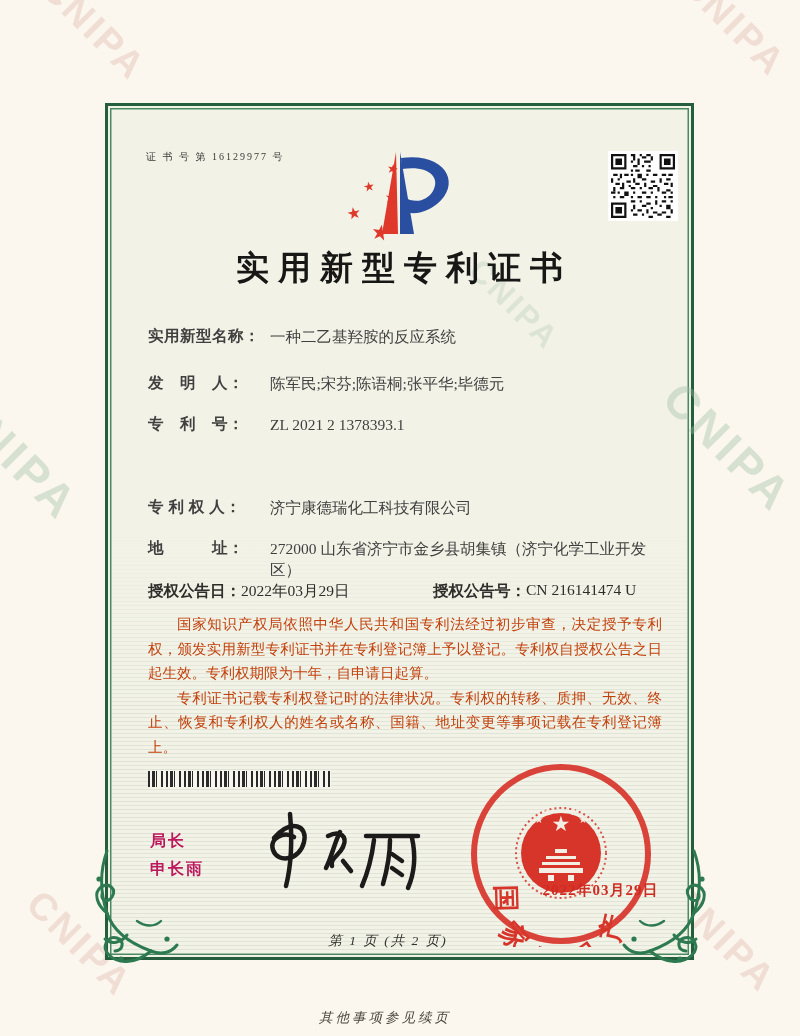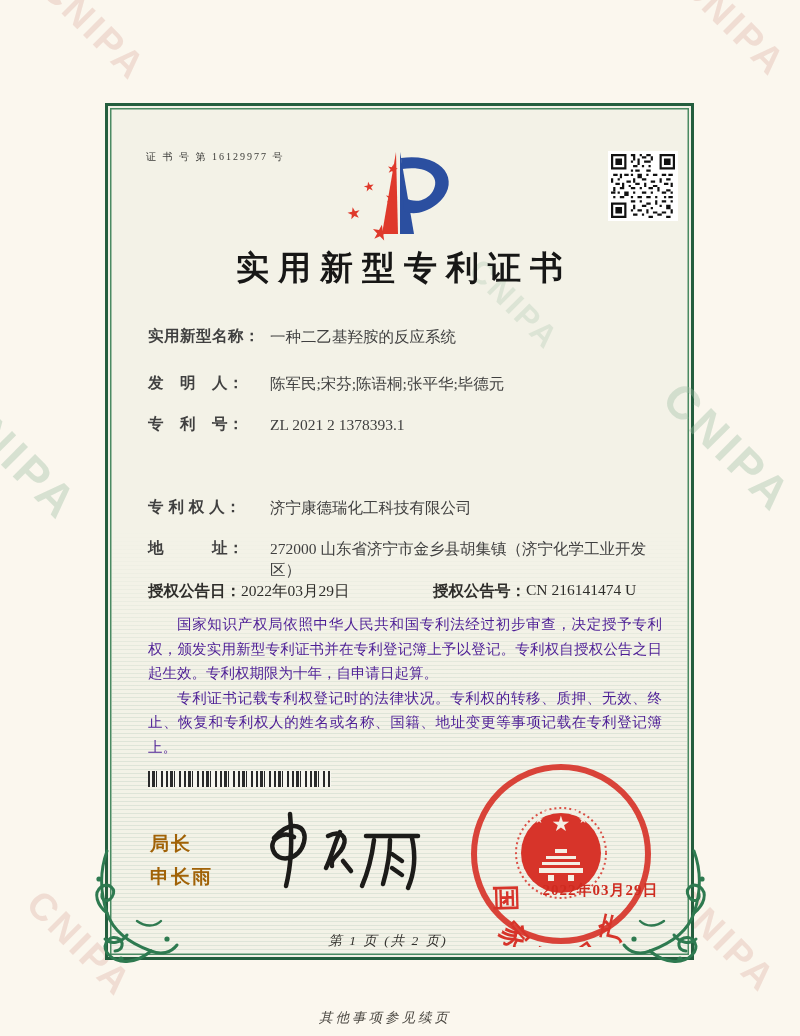--- a/index.html
+++ b/index.html
@@ -66,7 +66,7 @@
   
   .paras {
     position:absolute; left:40px; top:506px; width:514px;
-    font-size:14.5px; line-height:24.5px; color:#4c1d95; text-align:justify;
+    font-size:14.5px; line-height:24.5px; color:#c2410c; text-align:justify;
   }
   .paras p { text-indent:2em; }
   

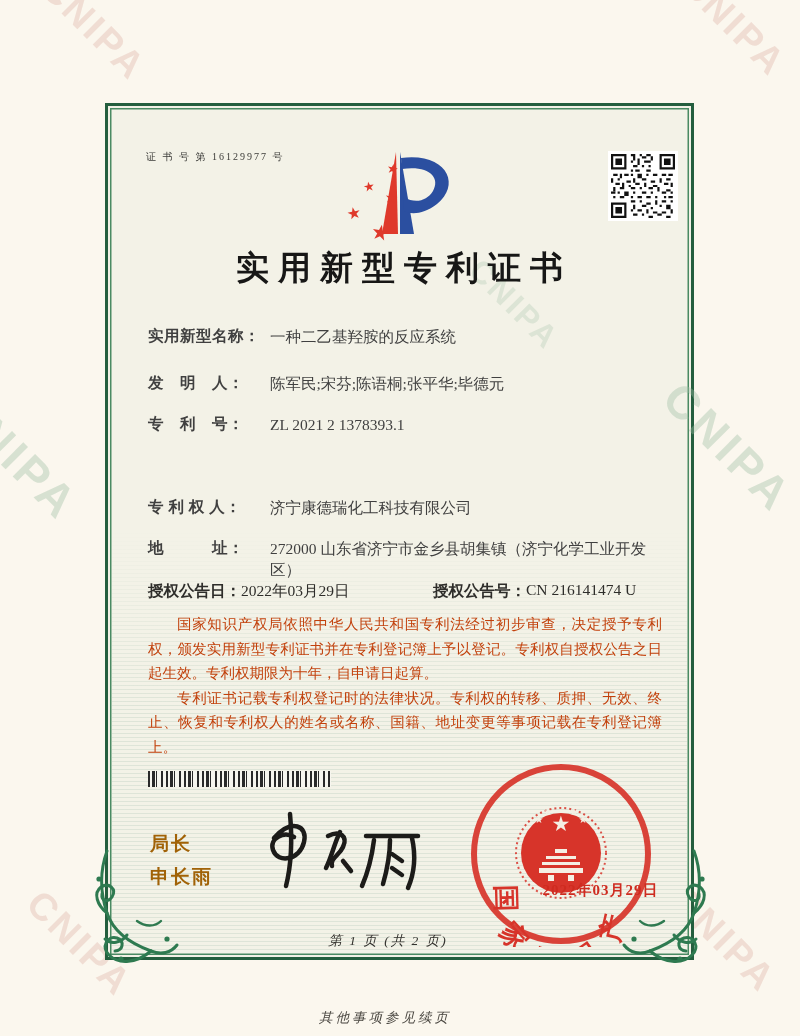--- a/index.html
+++ b/index.html
@@ -76,7 +76,7 @@
       #2a2a2a 0 2px, #f7f6ef 2px 4px, #2a2a2a 4px 7px, #f7f6ef 7px 8px,
       #2a2a2a 8px 9px, #f7f6ef 9px 13px, #2a2a2a 13px 15px, #f7f6ef 15px 18px);
   }
-  .signer { position:absolute; left:42px; top:725px; font-family:"Liberation Sans", sans-serif; font-weight:bold; font-size:19px; color:#a16207; }
+  .signer { position:absolute; left:42px; top:725px; font-family:"Liberation Sans", sans-serif; font-weight:bold; font-size:16px; color:#be185d; }
   .signer div { margin-bottom:7px; letter-spacing:2px; }
   .signature { position:absolute; left:136px; top:700px; width:200px; height:85px; }
   .seal { position:absolute; left:360px; top:655px; width:186px; height:186px; }

